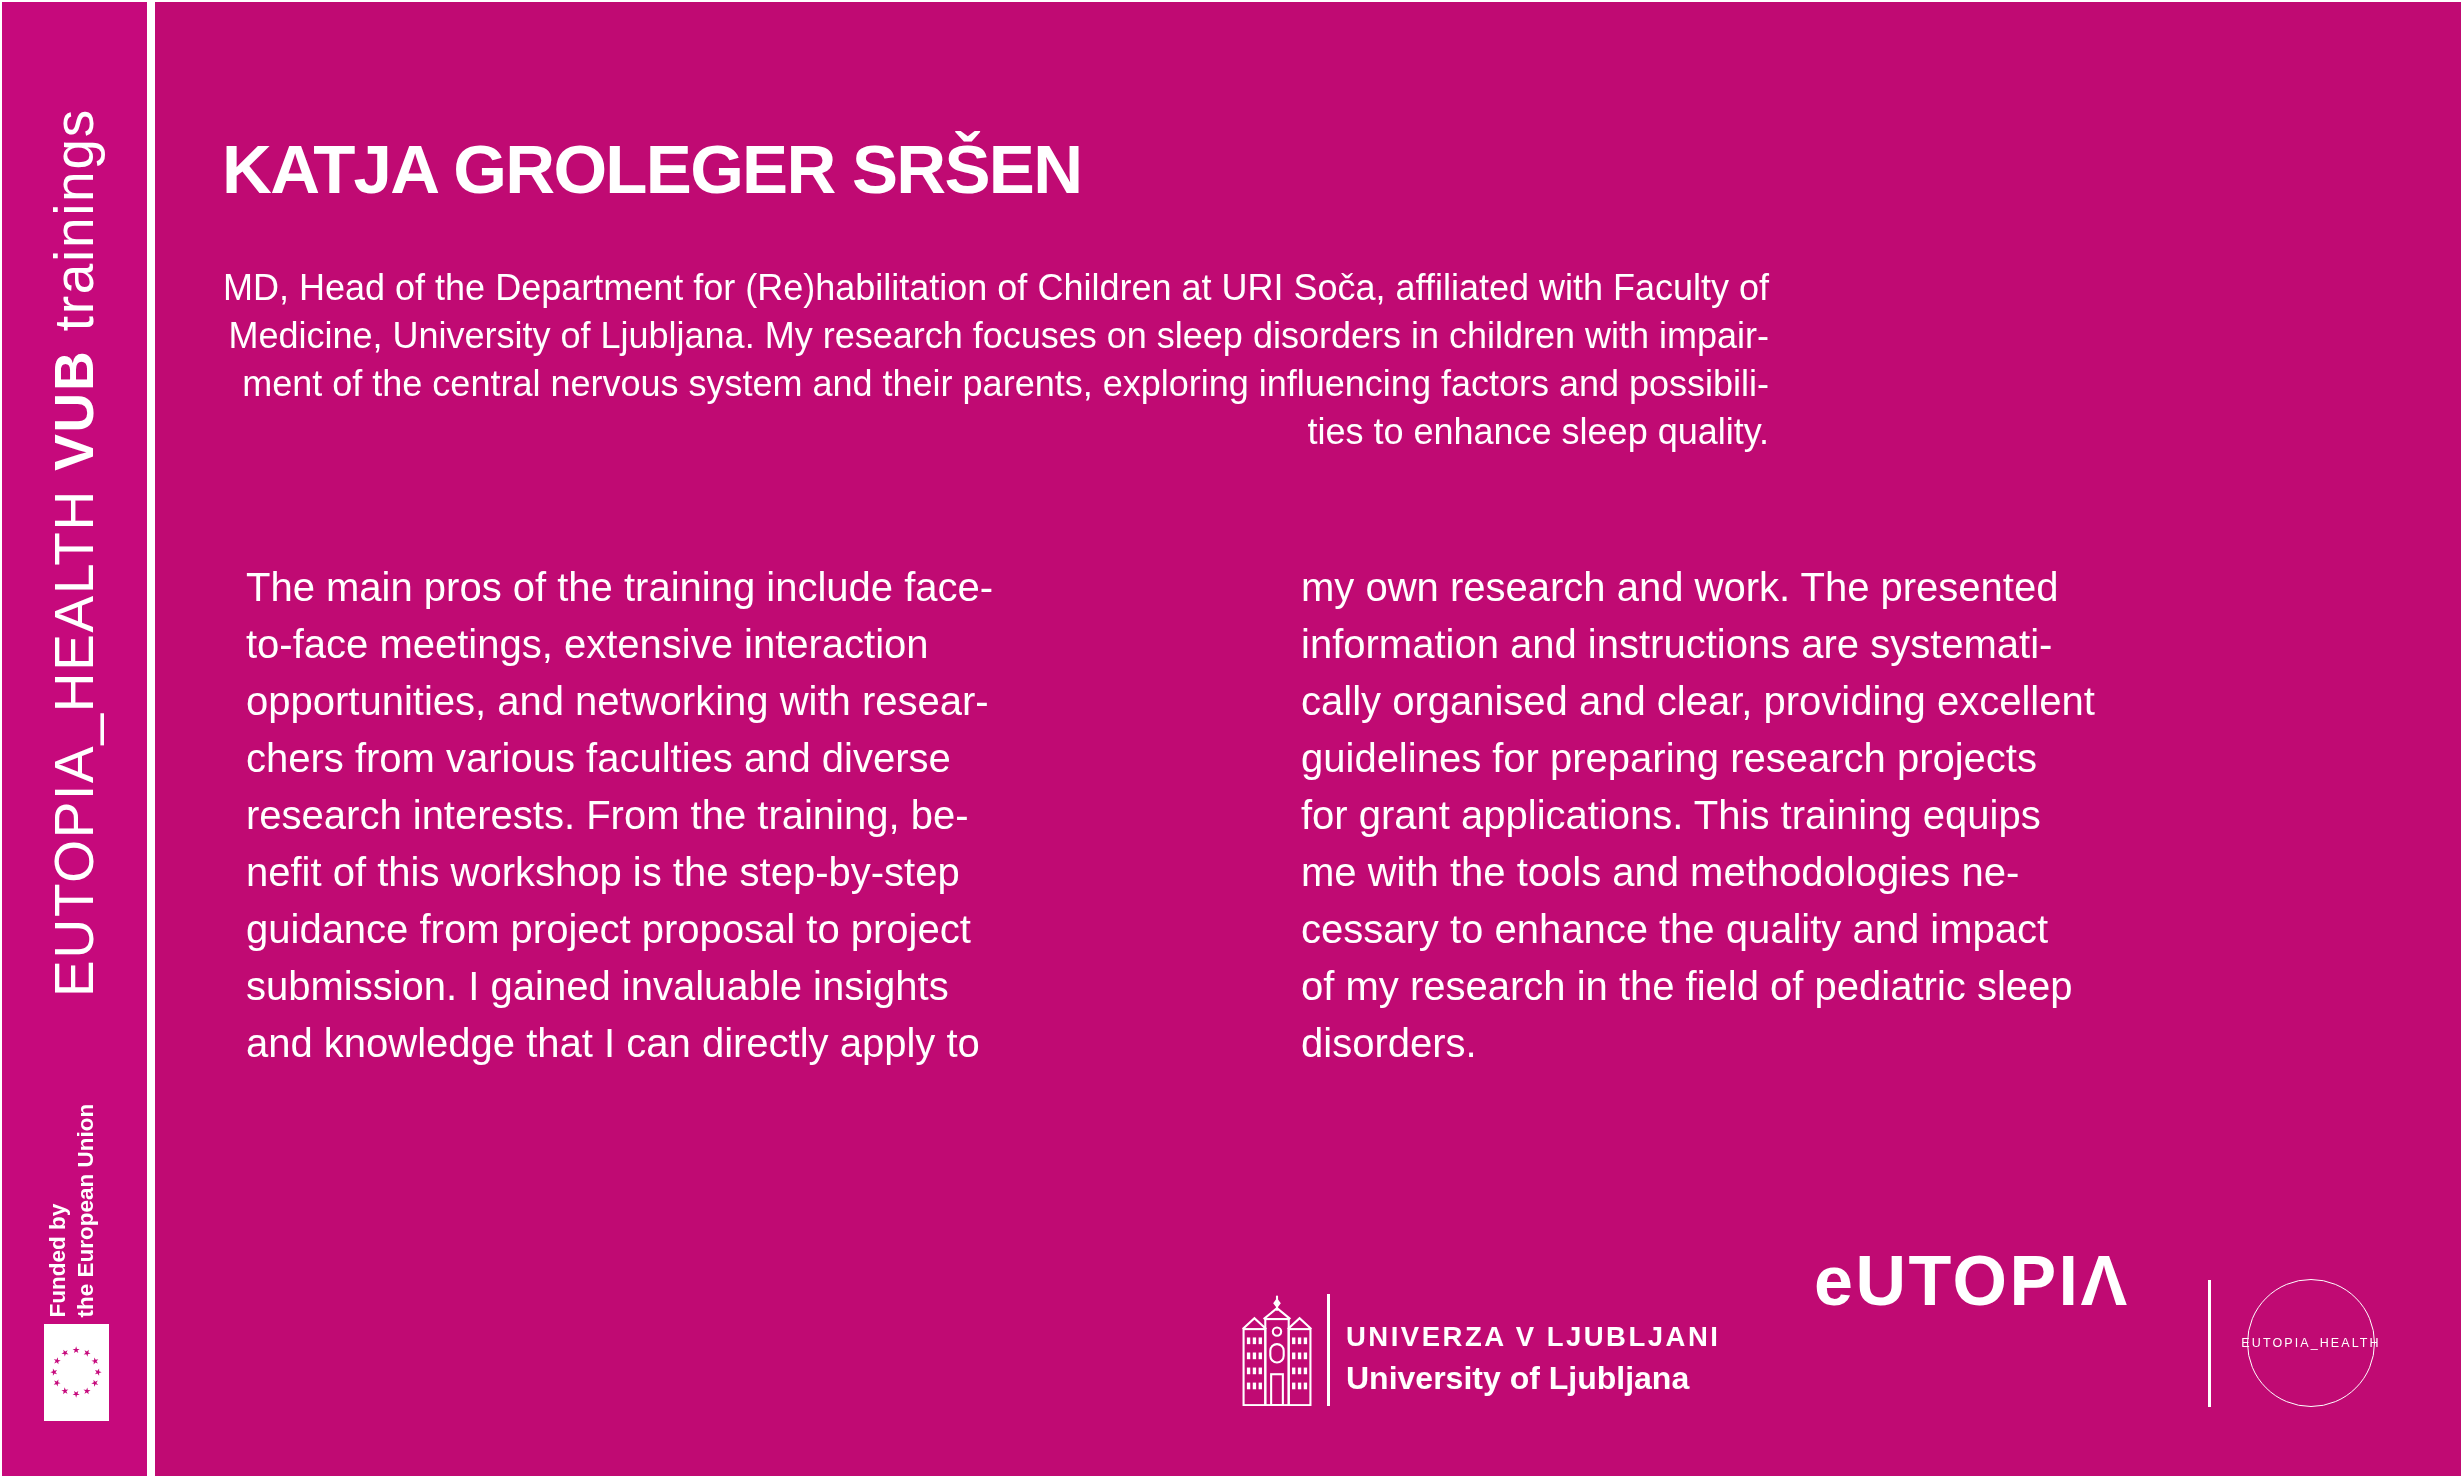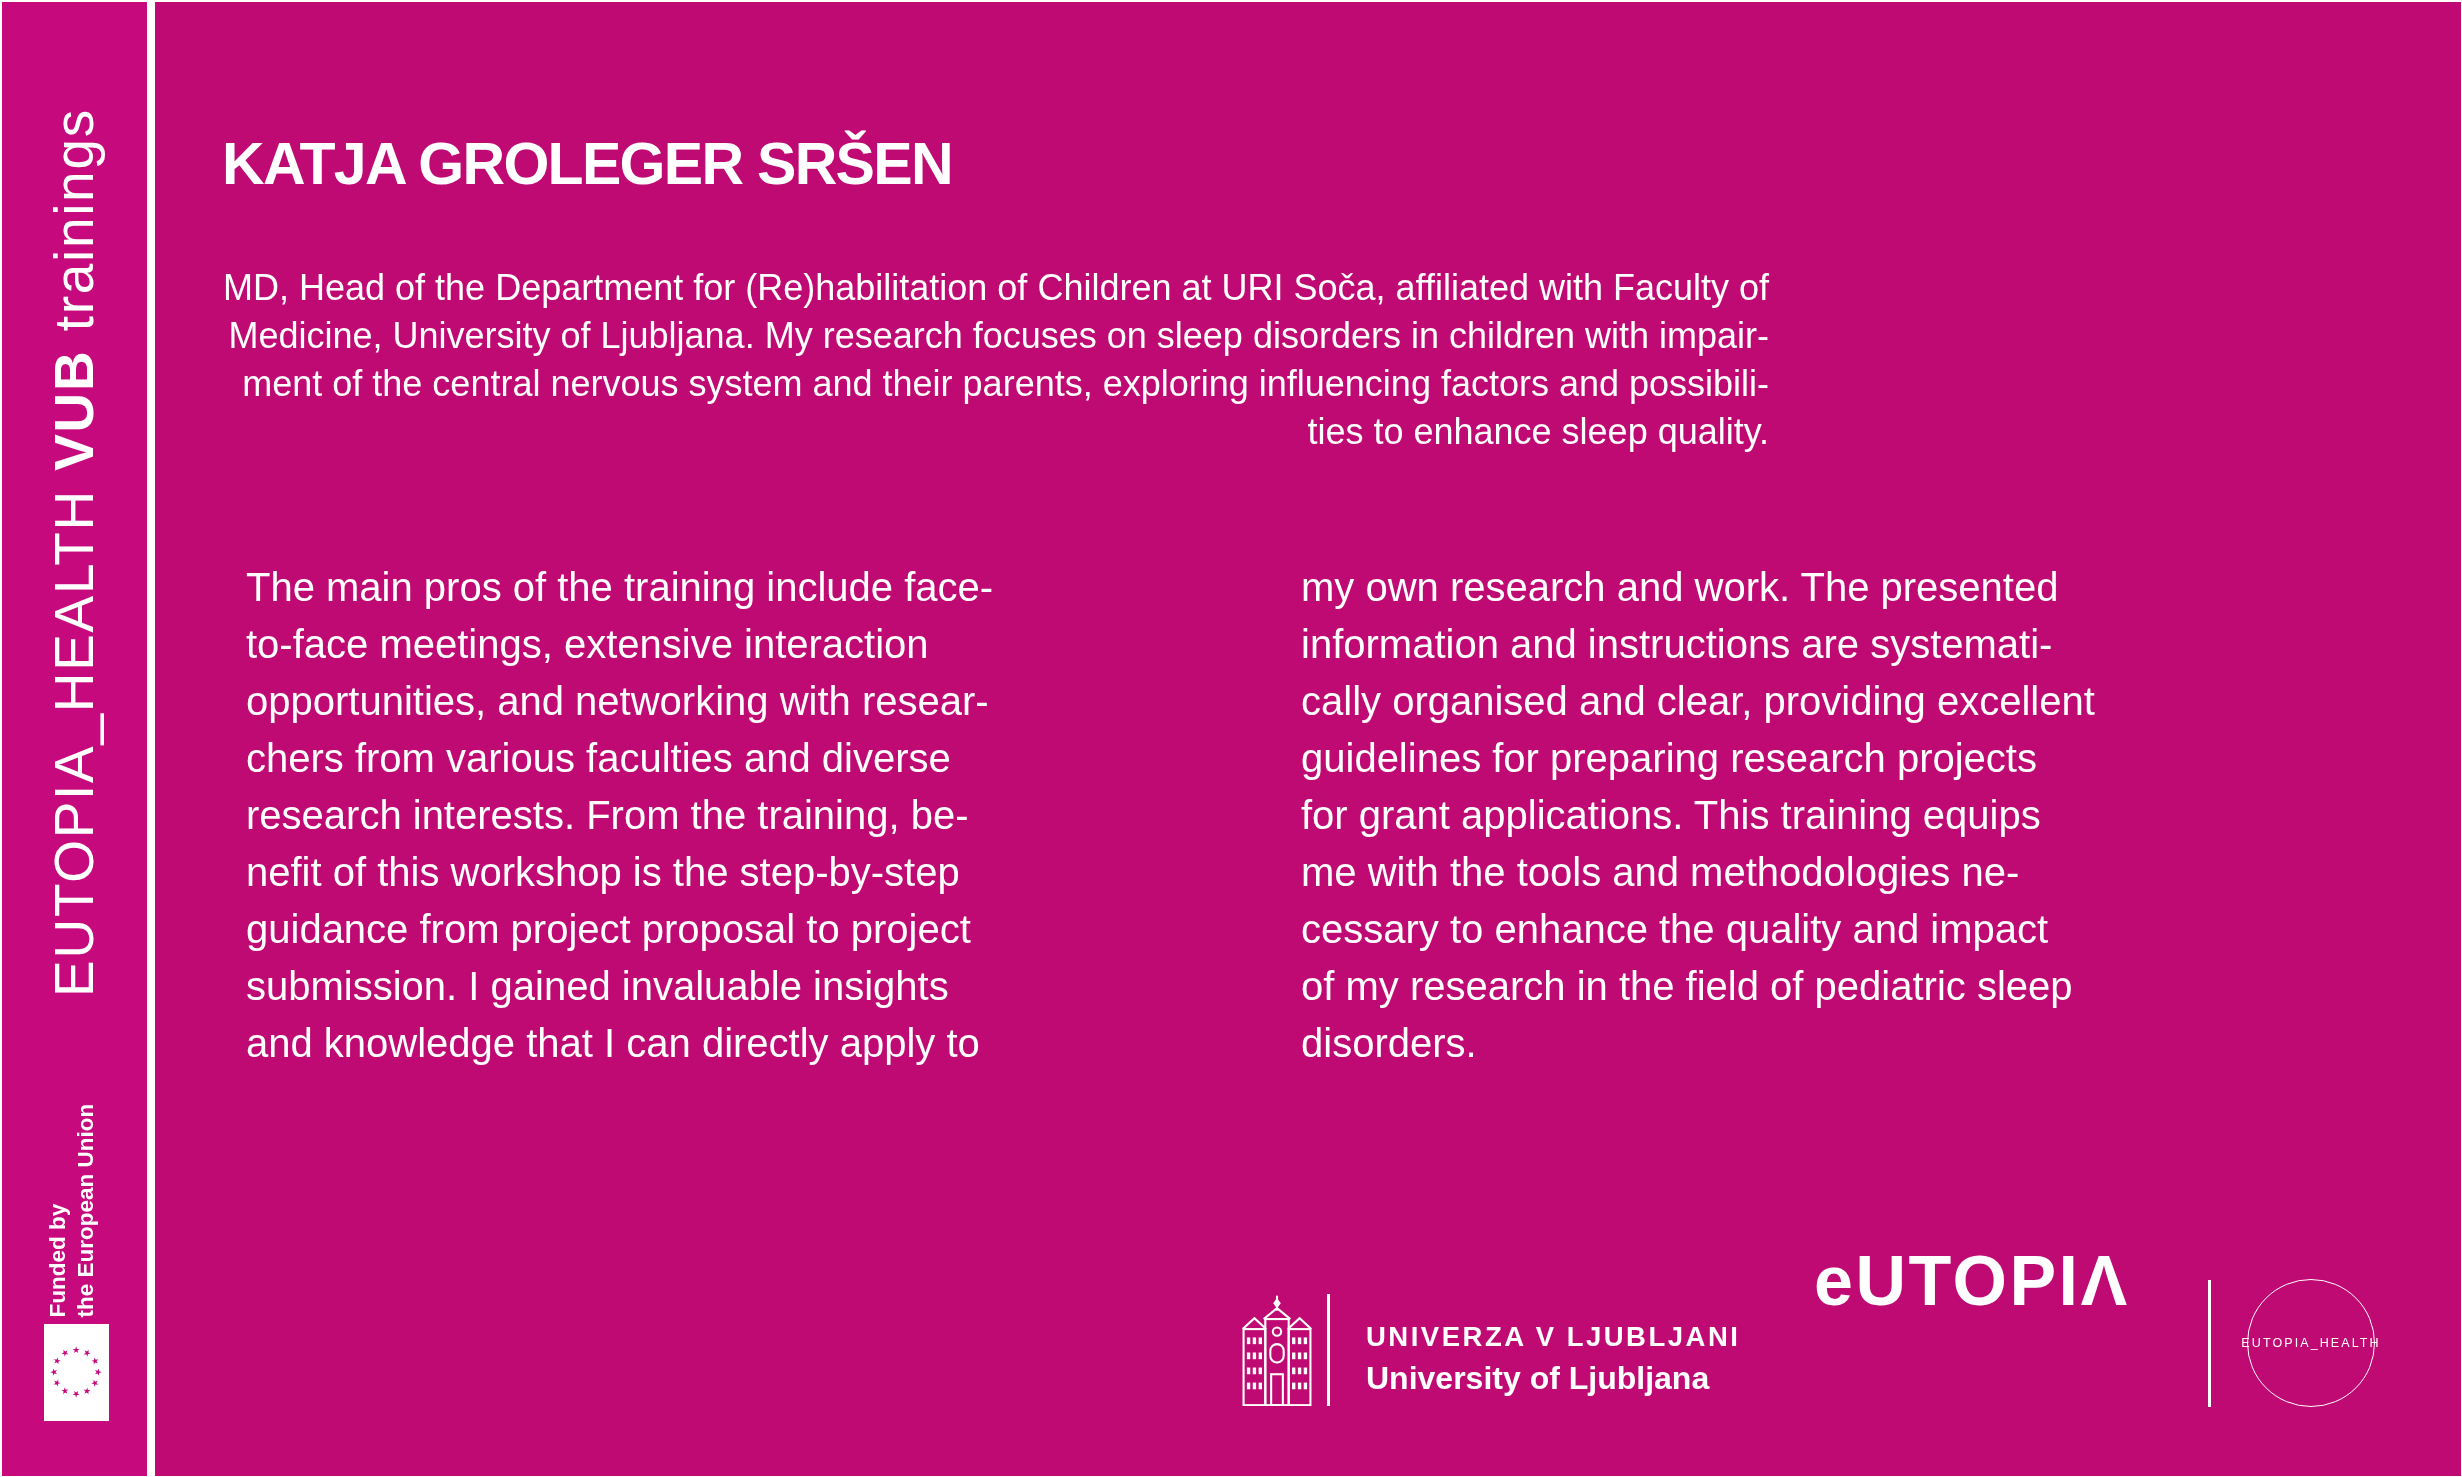--- a/index.html
+++ b/index.html
@@ -39,7 +39,7 @@
   .eu-star:nth-child(12){transform:rotate(330deg) translateY(-22px);}
 
   
-  .title{position:absolute;left:67px;top:133px;font-size:59px;font-weight:800;
+  .title{position:absolute;left:67px;top:133px;font-size:69px;font-weight:800;
       letter-spacing:-1.7px;line-height:1;white-space:pre;}
   .bio{position:absolute;left:68px;top:262px;font-size:36px;font-weight:300;
       line-height:48px;white-space:pre;text-align:right;}

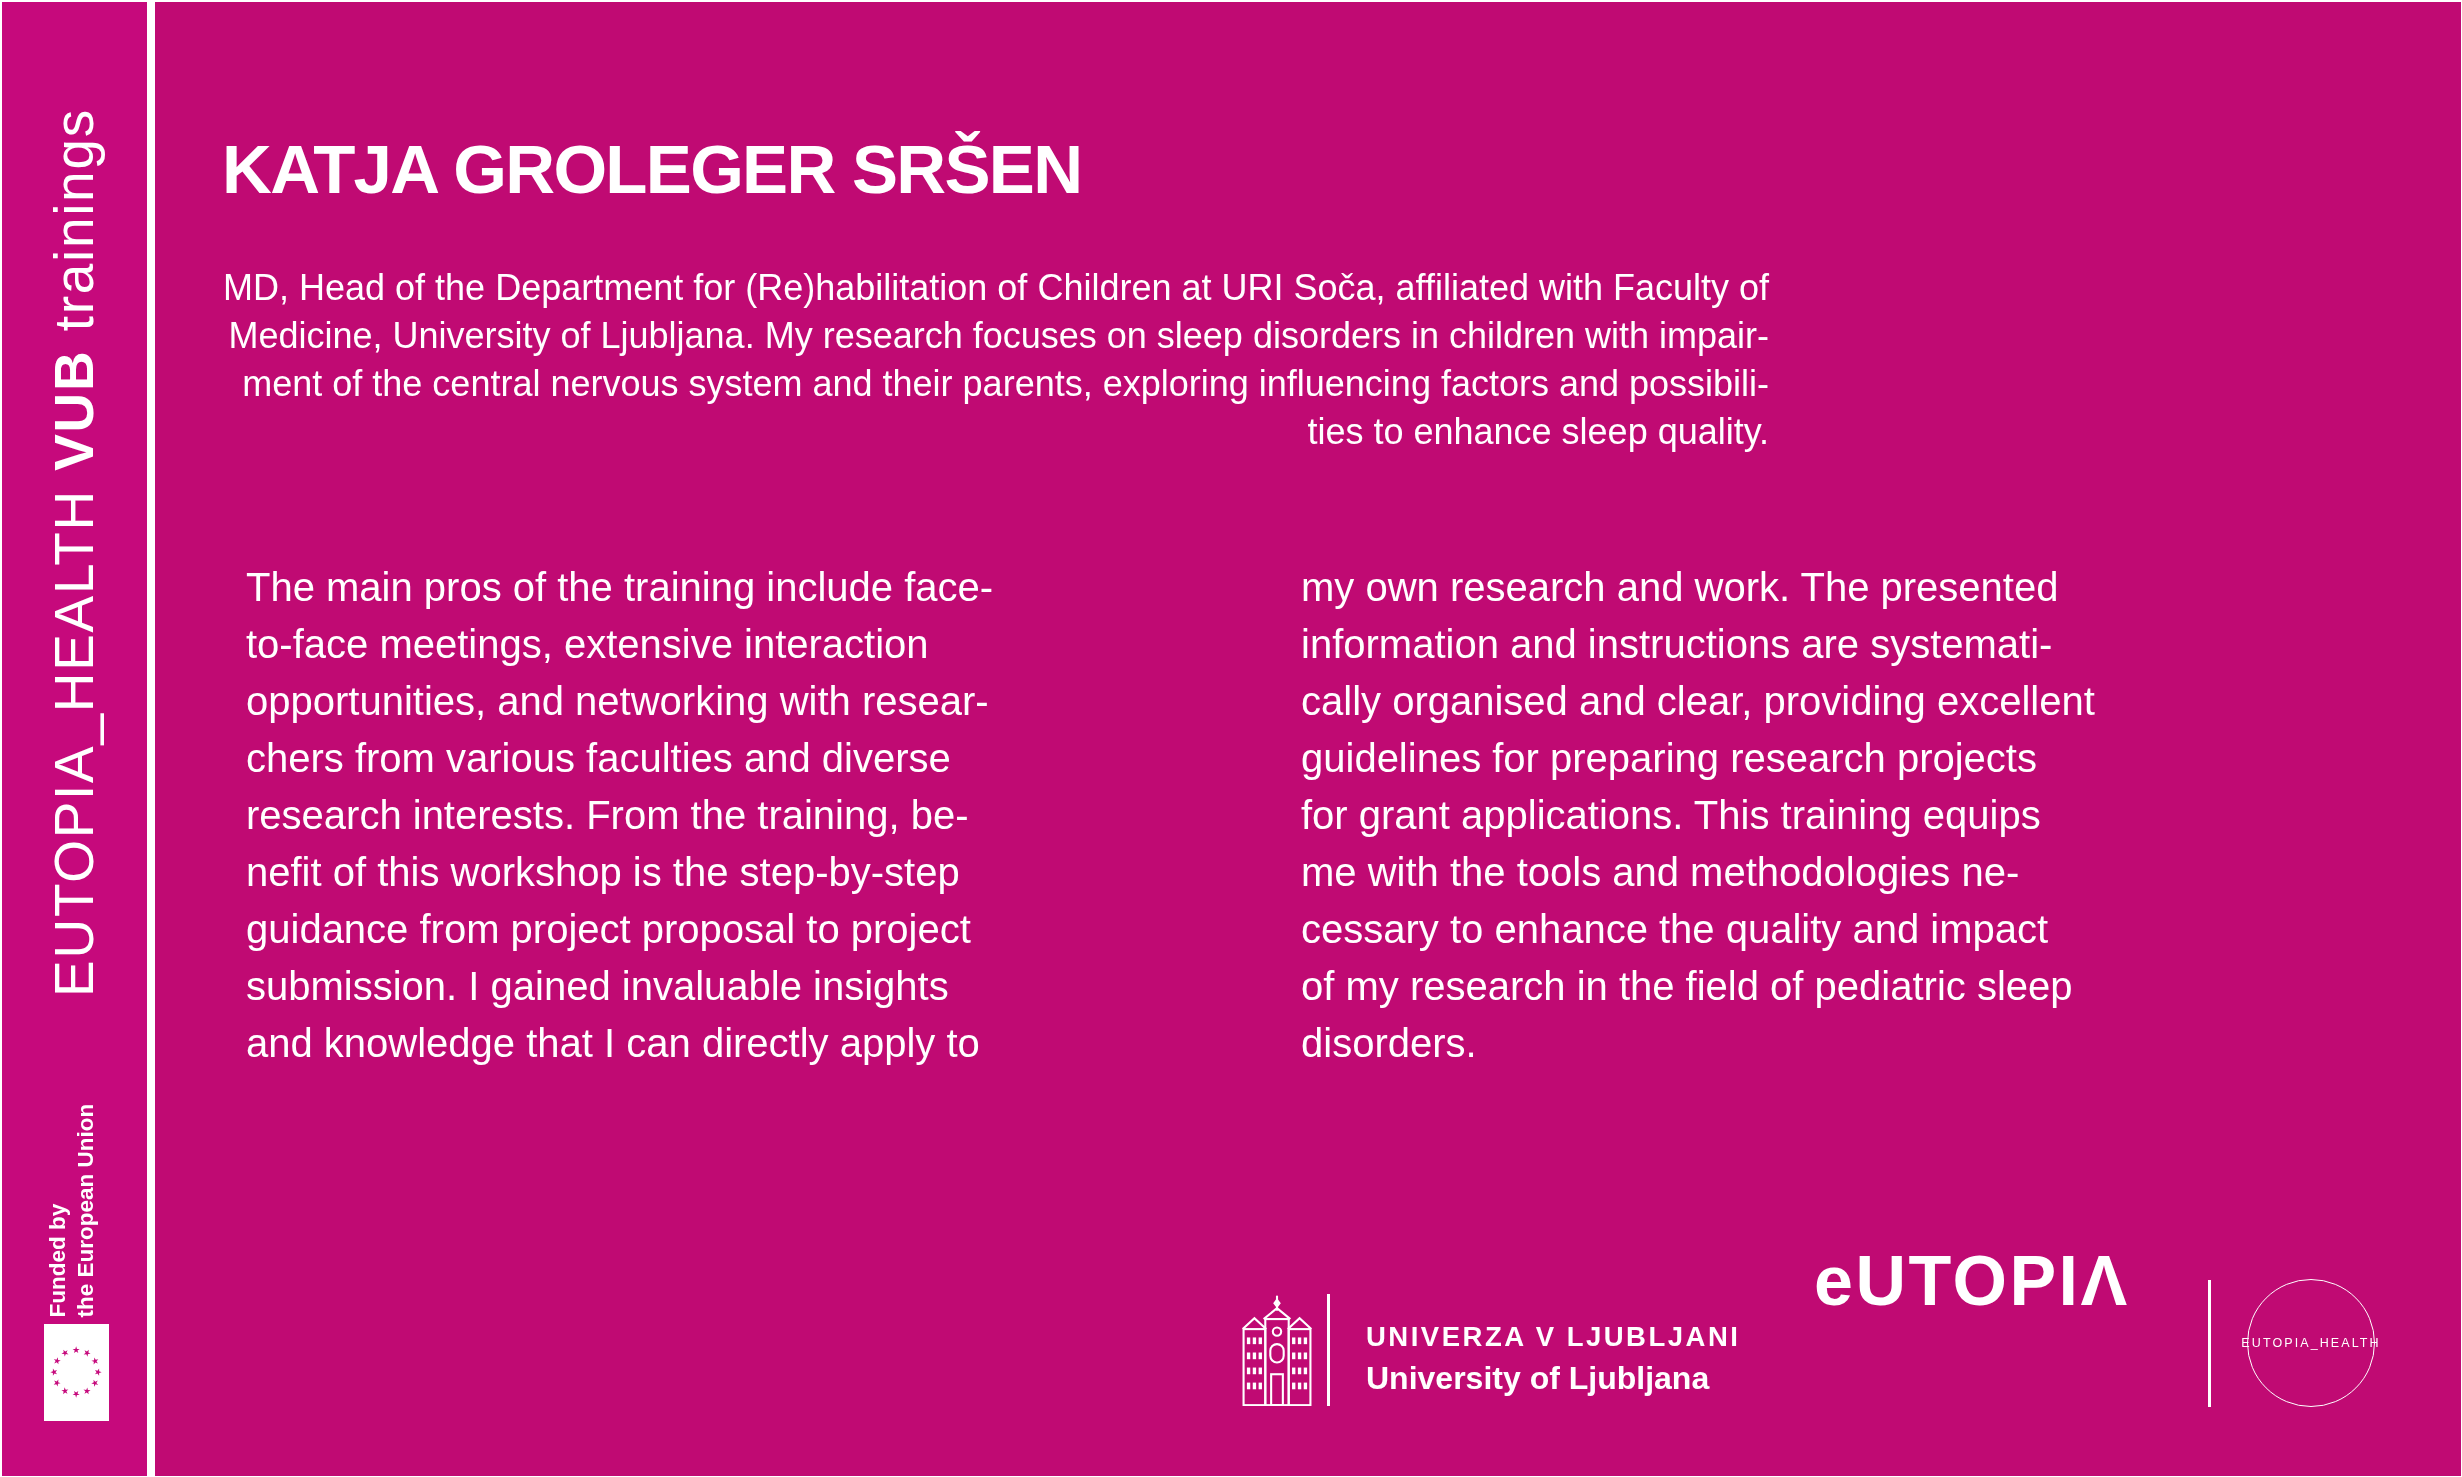--- a/index.html
+++ b/index.html
@@ -50,7 +50,7 @@
   
   .ul-building{position:absolute;left:1086px;top:1292px;width:72px;height:112px;}
   .ul-divider{position:absolute;left:1172px;top:1292px;width:2.5px;height:112px;background:#ffffff;}
-  .ul-names{position:absolute;left:1191px;top:1319px;margin-left:20px;}
+  .ul-names{position:absolute;left:1191px;top:1319px;}
   .ul-name-sl{font-size:27.5px;font-weight:bold;letter-spacing:2.5px;white-space:nowrap;}
   .ul-name-en{font-size:32px;font-weight:bold;margin-top:7.5px;white-space:nowrap;}
   .eutopia-wordmark{position:absolute;left:1659px;top:1244px;font-size:70px;font-weight:700;

